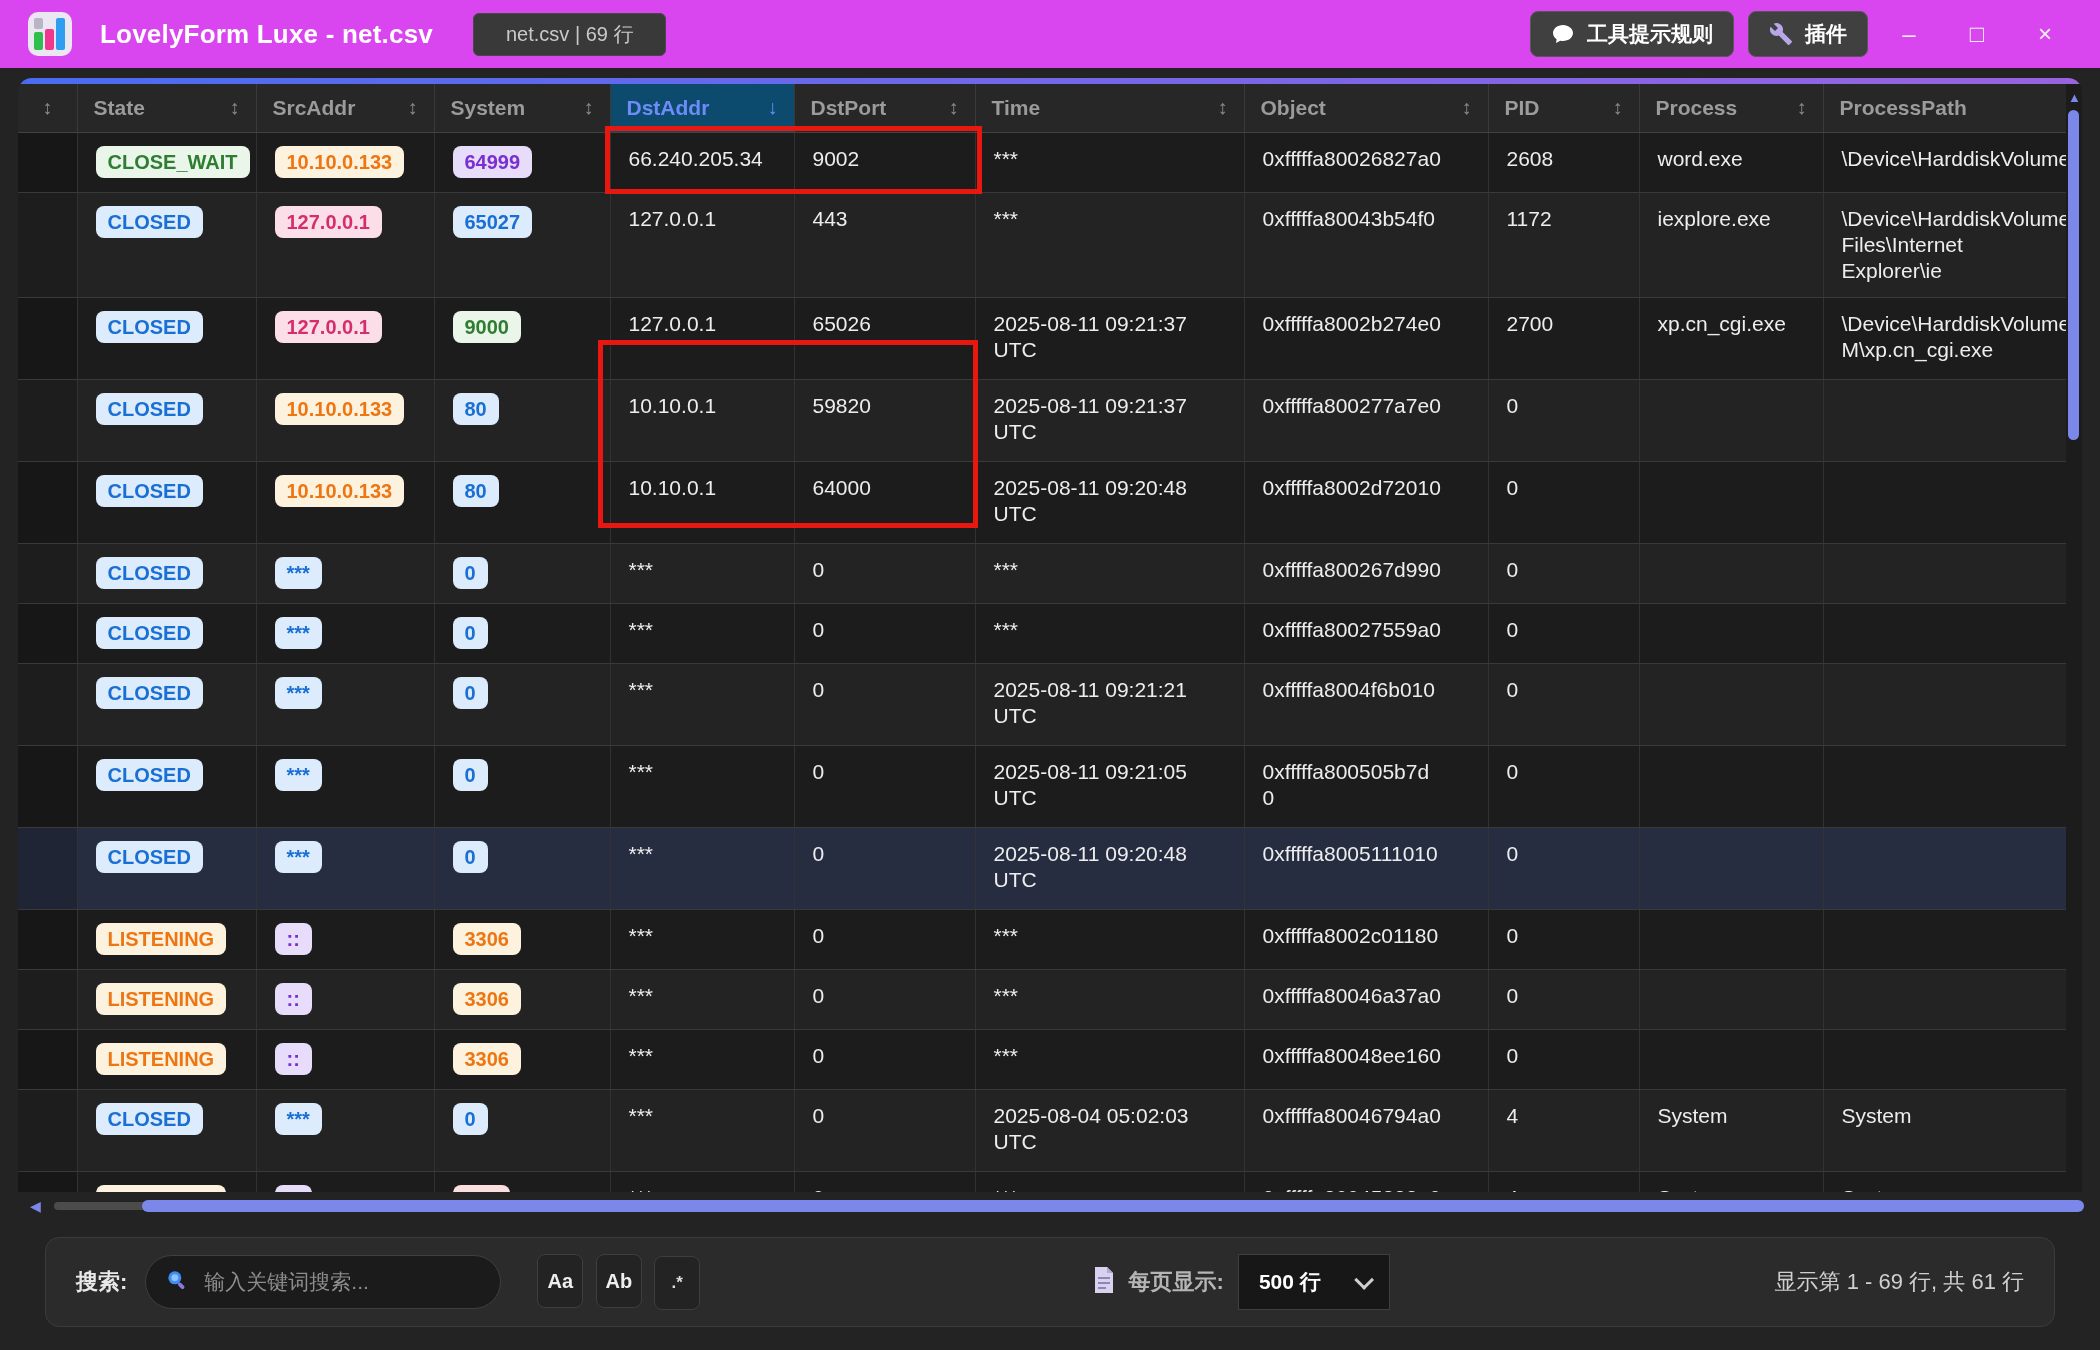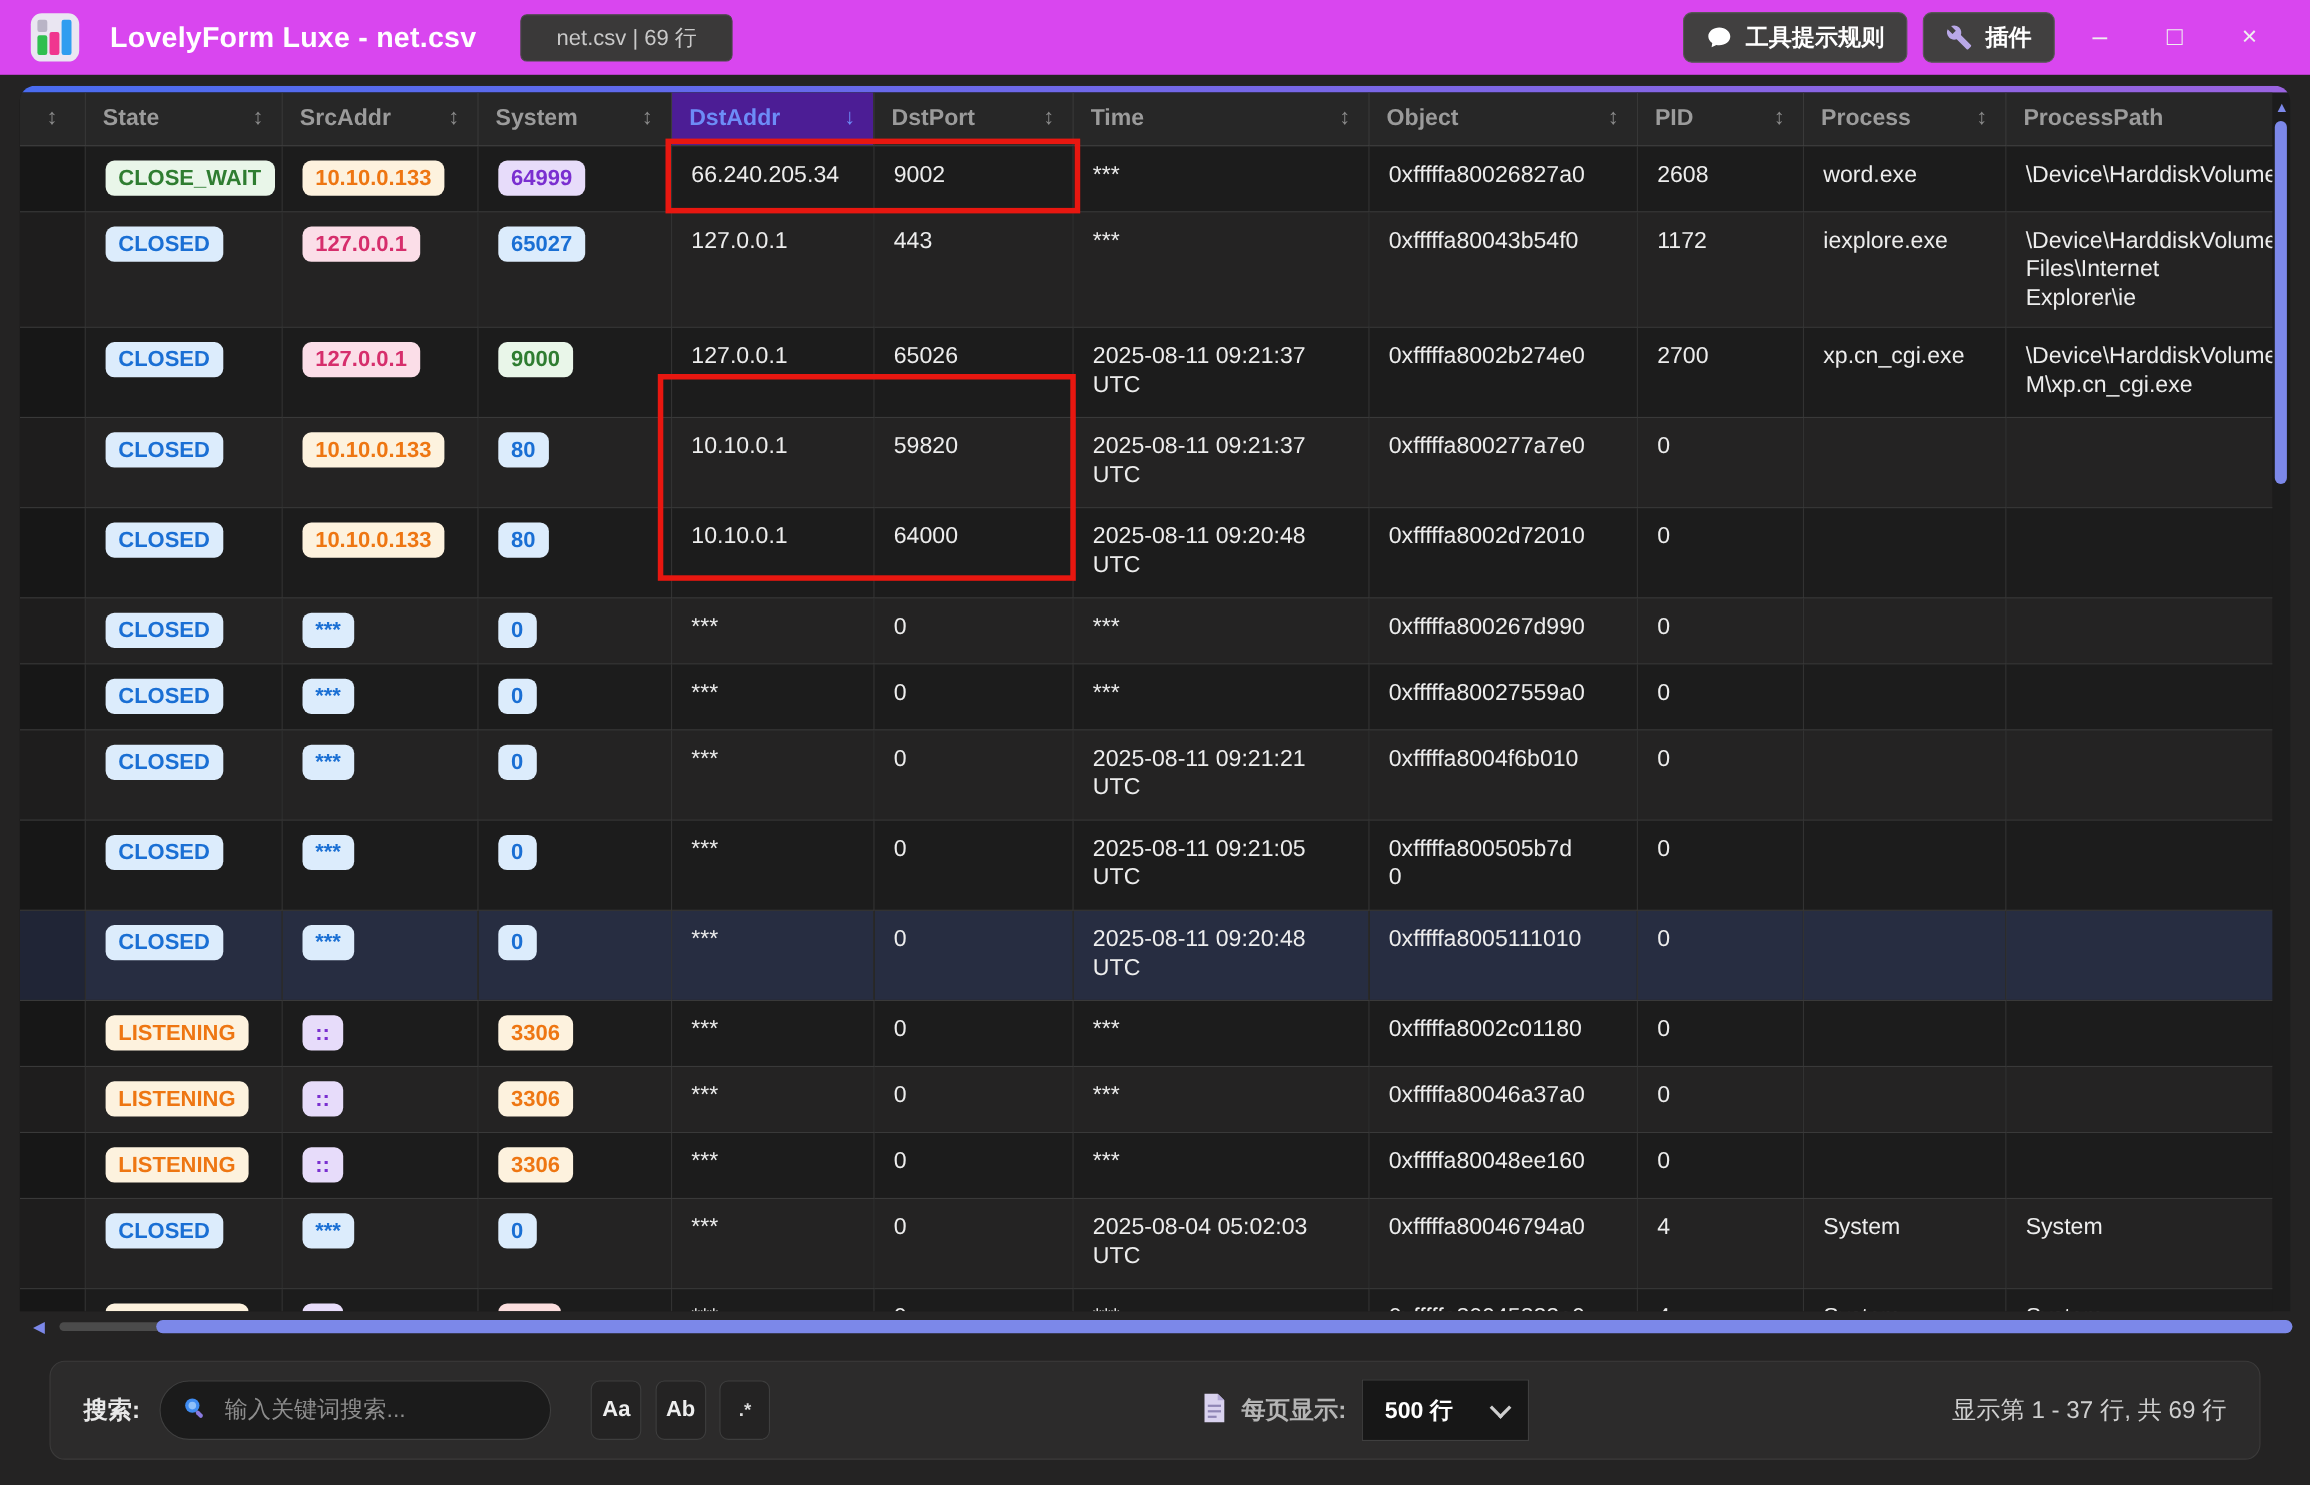--- a/index.html
+++ b/index.html
@@ -40,7 +40,7 @@
   thead th{height:48px;background:#272727;color:#9b9b9b;font-size:21px;font-weight:600;text-align:left;
     padding:0 16px;border-right:1px solid #3a3a3a;border-bottom:1px solid #424242;box-sizing:border-box;}
   thead th:last-child{border-right:none;}
-  thead th.active{background:#4c1d95;}
+  thead th.active{background:#0c4a6e;}
   thead th.active .th-in span{color:var(--sorted,#6d8cf7);font-weight:700;}
   thead th.active .sort{color:var(--accent,#5b7df2);}
   .th-in{display:flex;align-items:center;justify-content:space-between;}

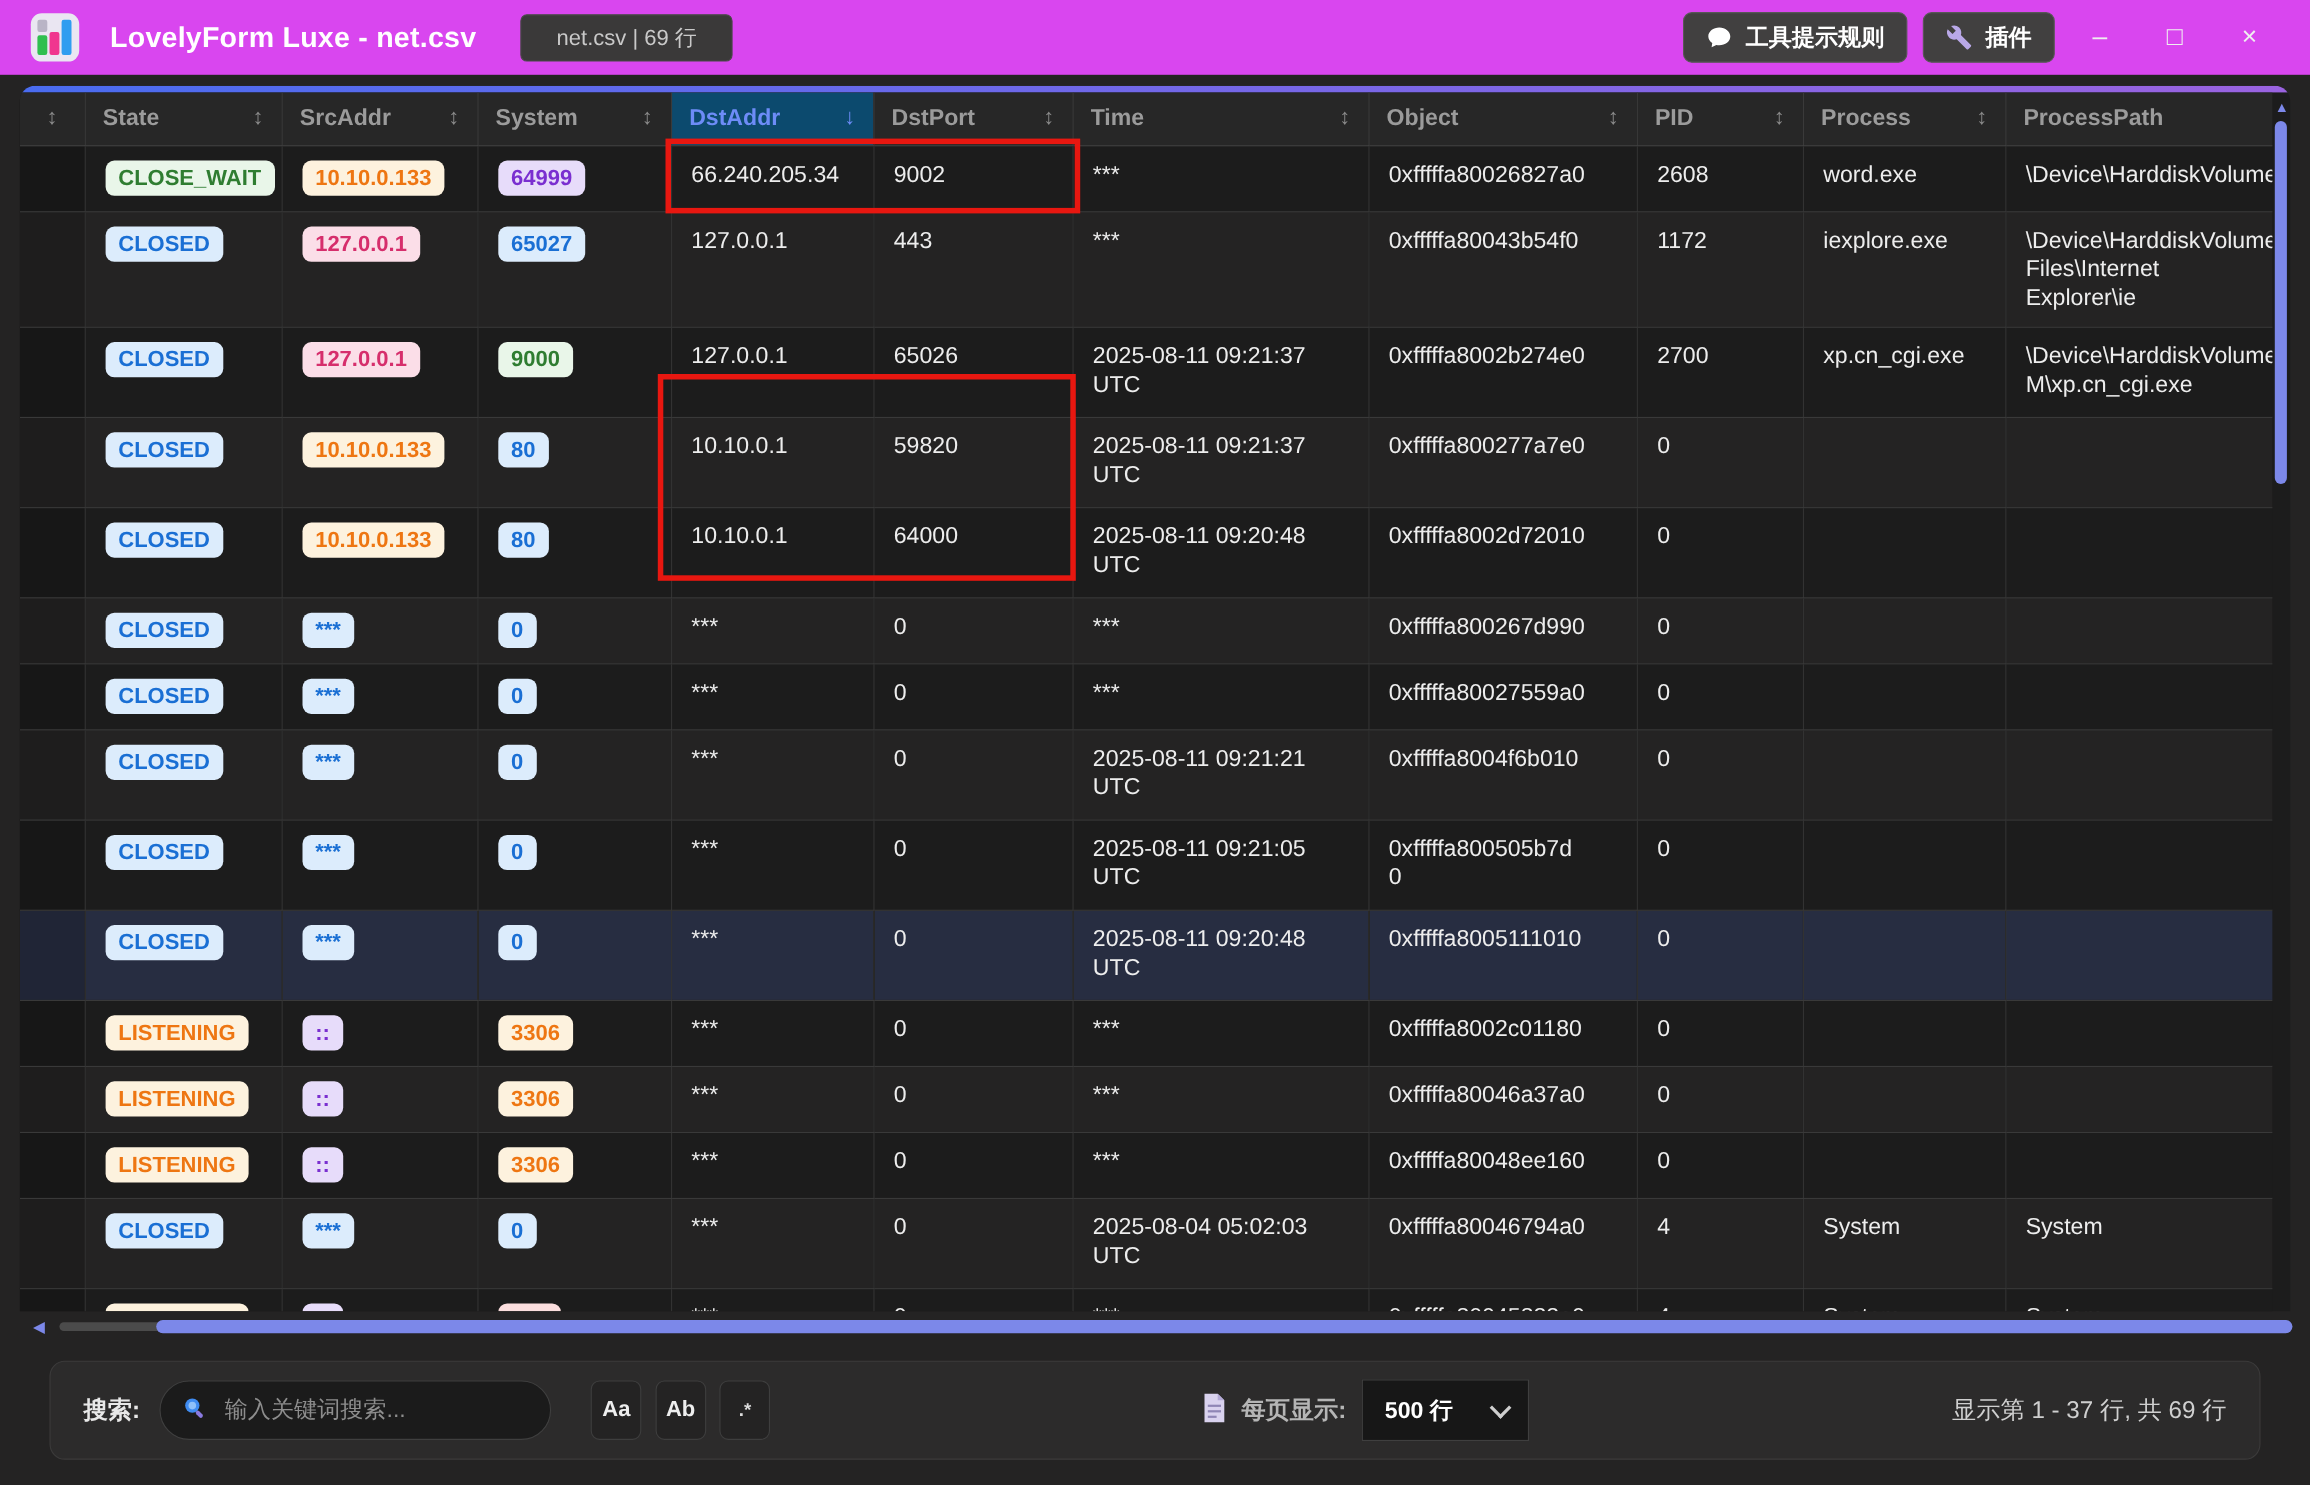--- a/index.html
+++ b/index.html
@@ -479,7 +479,7 @@
       </div>
     </div>
     <div class="gap2"></div>
-    <span class="range-info">显示第 1 - 37 行, 共 69 行</span>
+    <span class="range-info">显示第 1 - 69 行, 共 61 行</span>
   </footer>
 
 </div>

